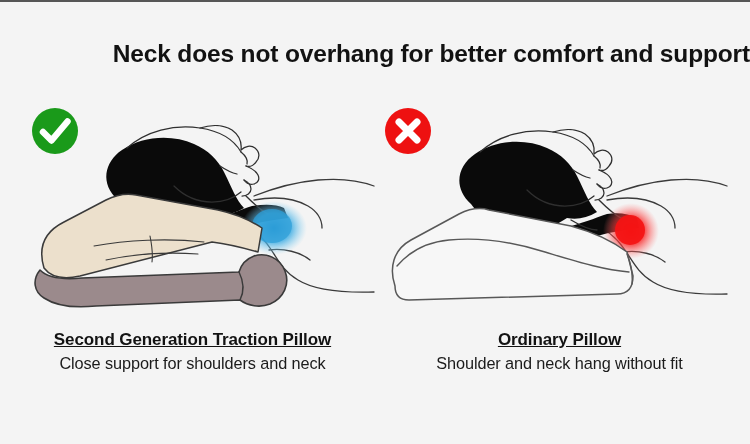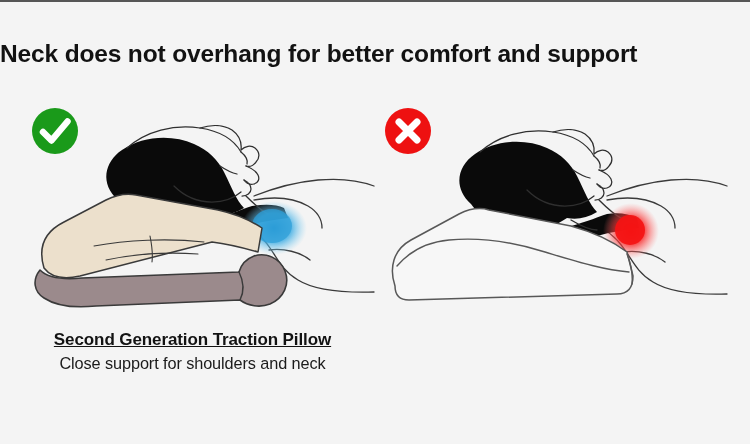--- a/index.html
+++ b/index.html
@@ -33,7 +33,7 @@
     top: 40px;
     left: 0;
     width: 750px;
-    text-align: left;
+    text-align: right;
     font-size: 24.5px;
     font-weight: bold;
     color: #121212;

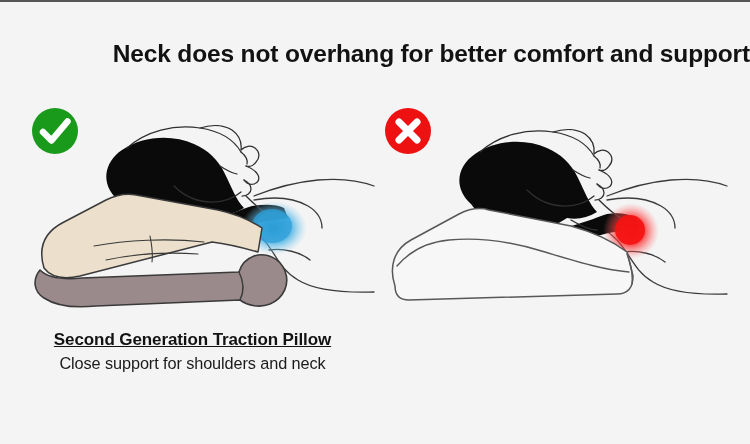--- a/index.html
+++ b/index.html
@@ -261,6 +261,7 @@
   </div>
 
   <div class="caption-block" id="caption-right">
+    <div class="caption-title">Ordinary Pillow</div>
   </div>
 
 </div>

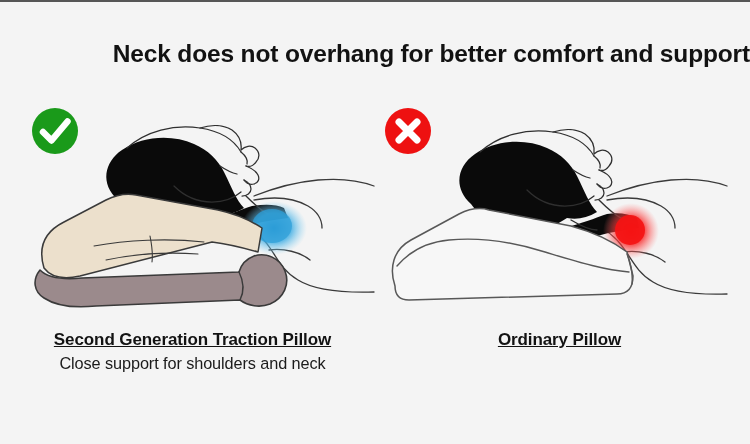--- a/index.html
+++ b/index.html
@@ -262,6 +262,7 @@
 
   <div class="caption-block" id="caption-right">
     <div class="caption-title">Ordinary Pillow</div>
+    <div class="caption-sub">Shoulder and neck hang without fit</div>
   </div>
 
 </div>

